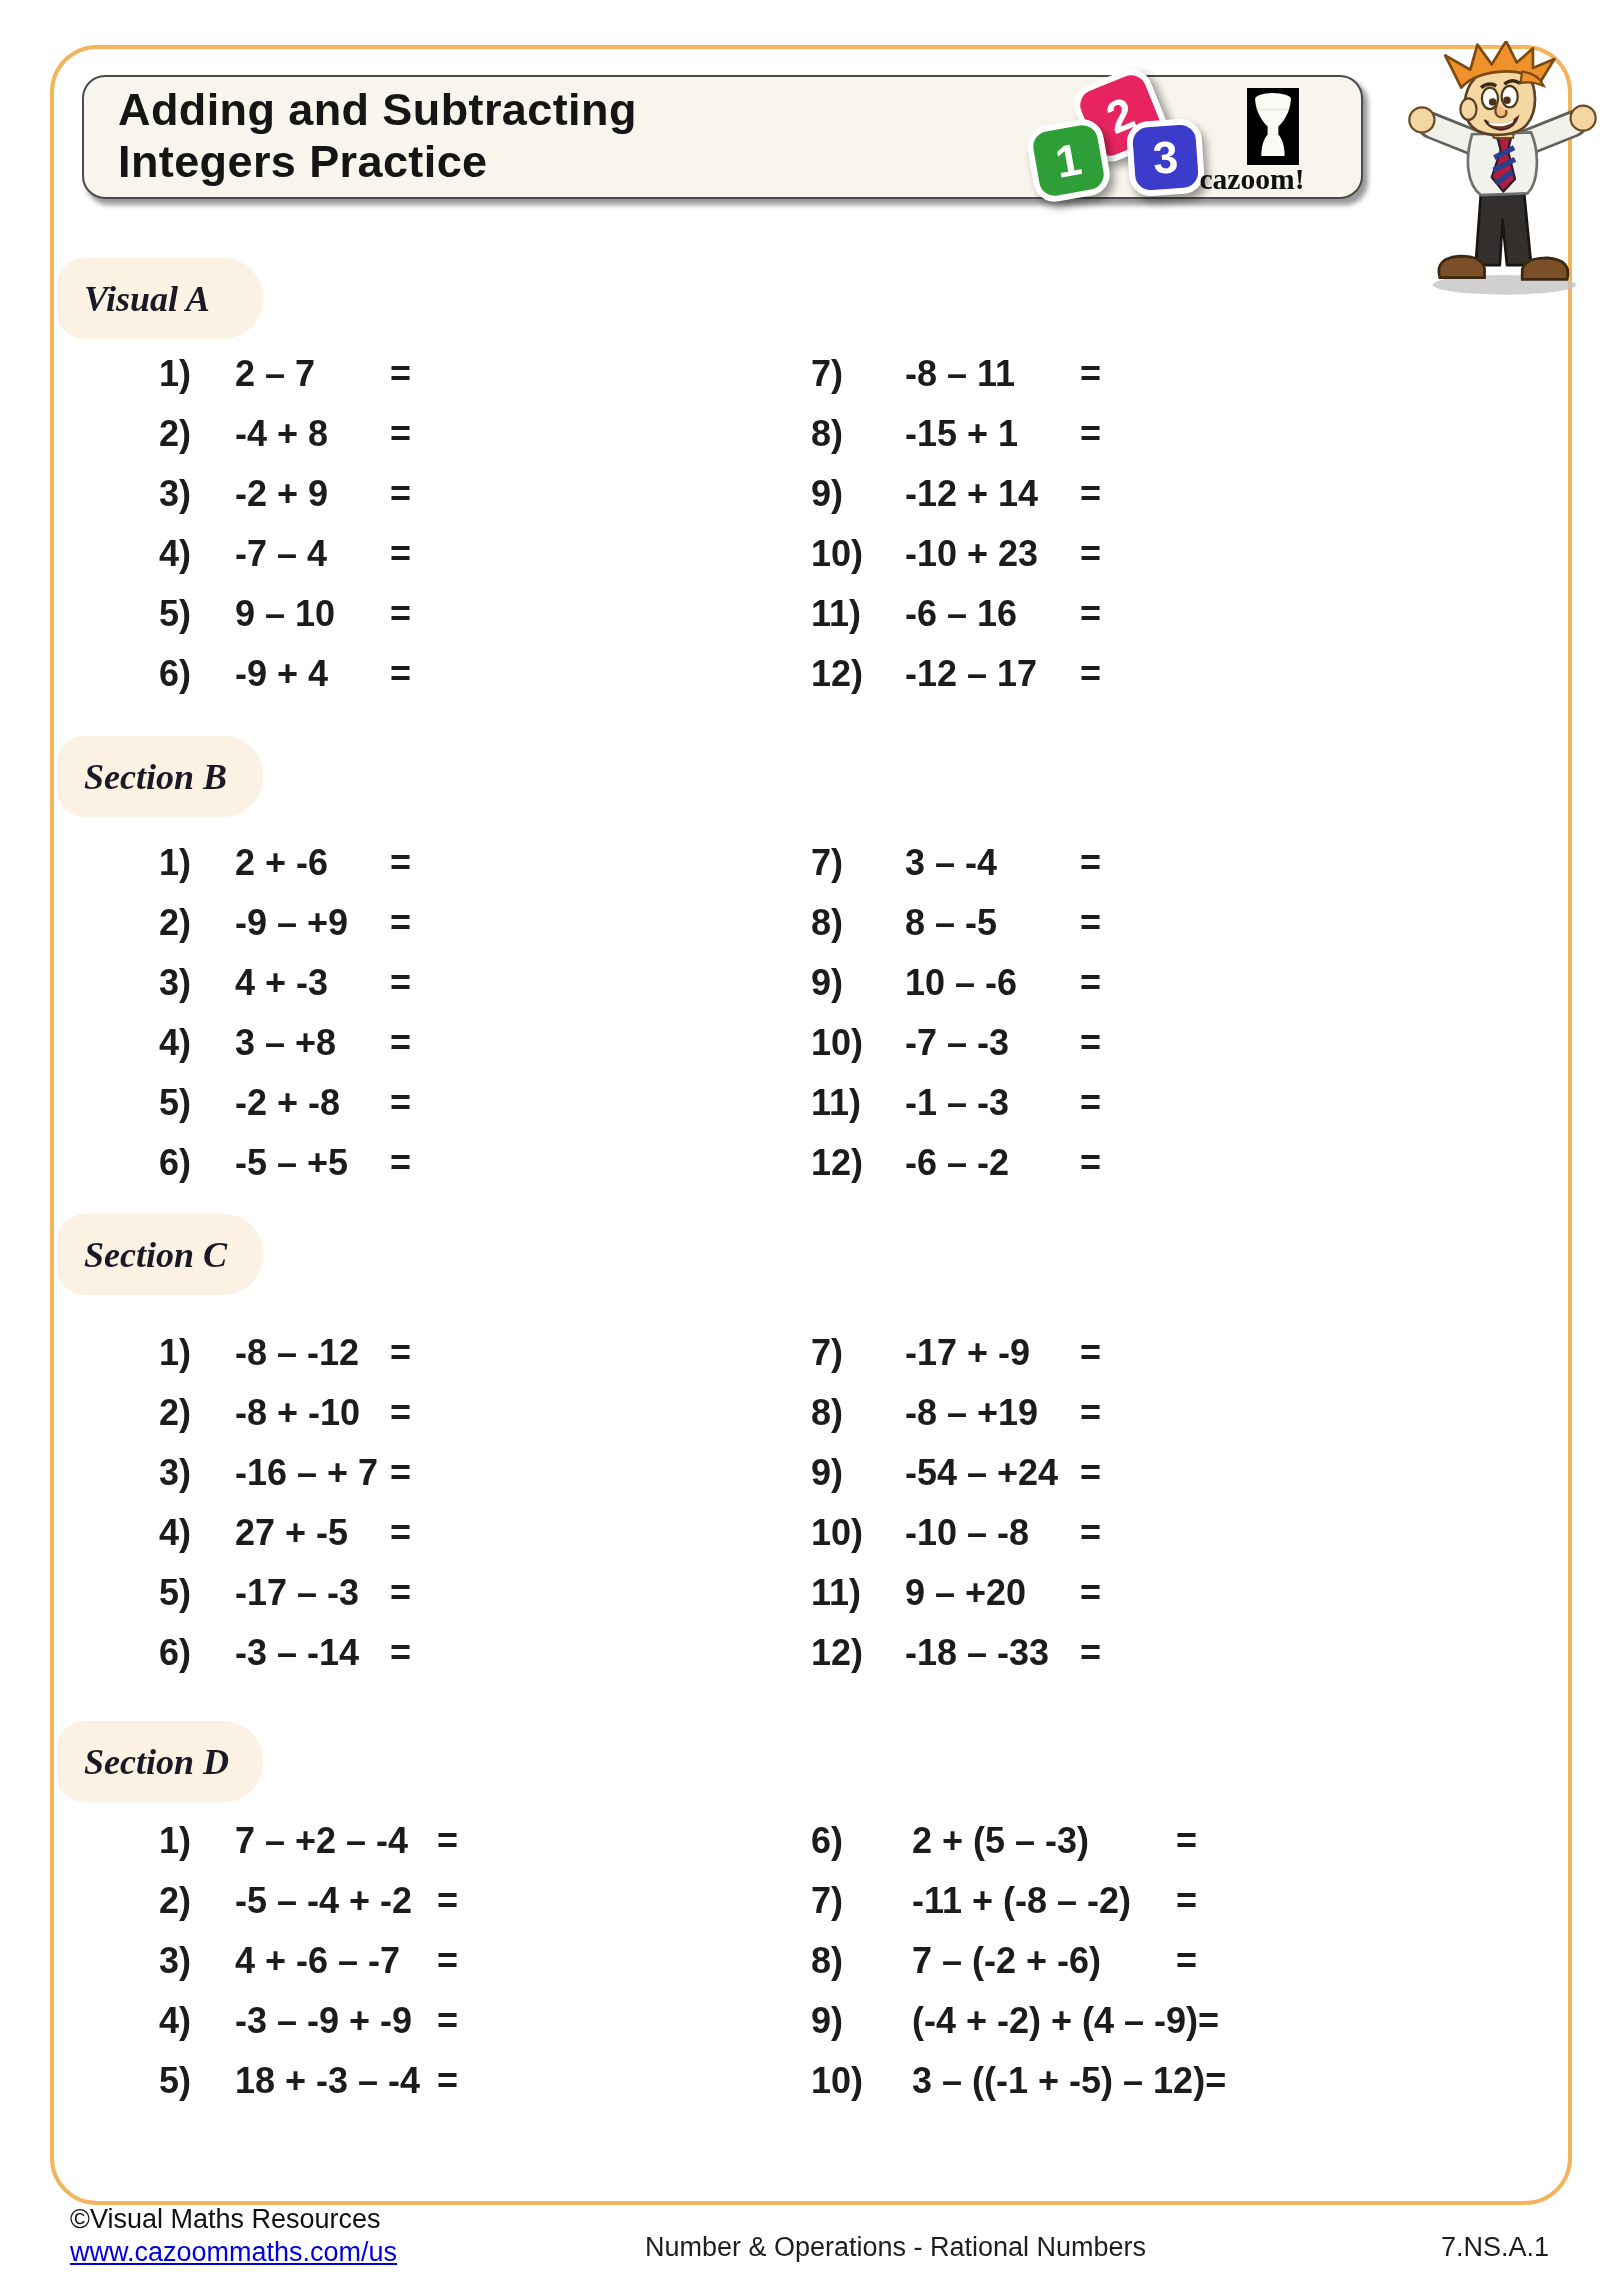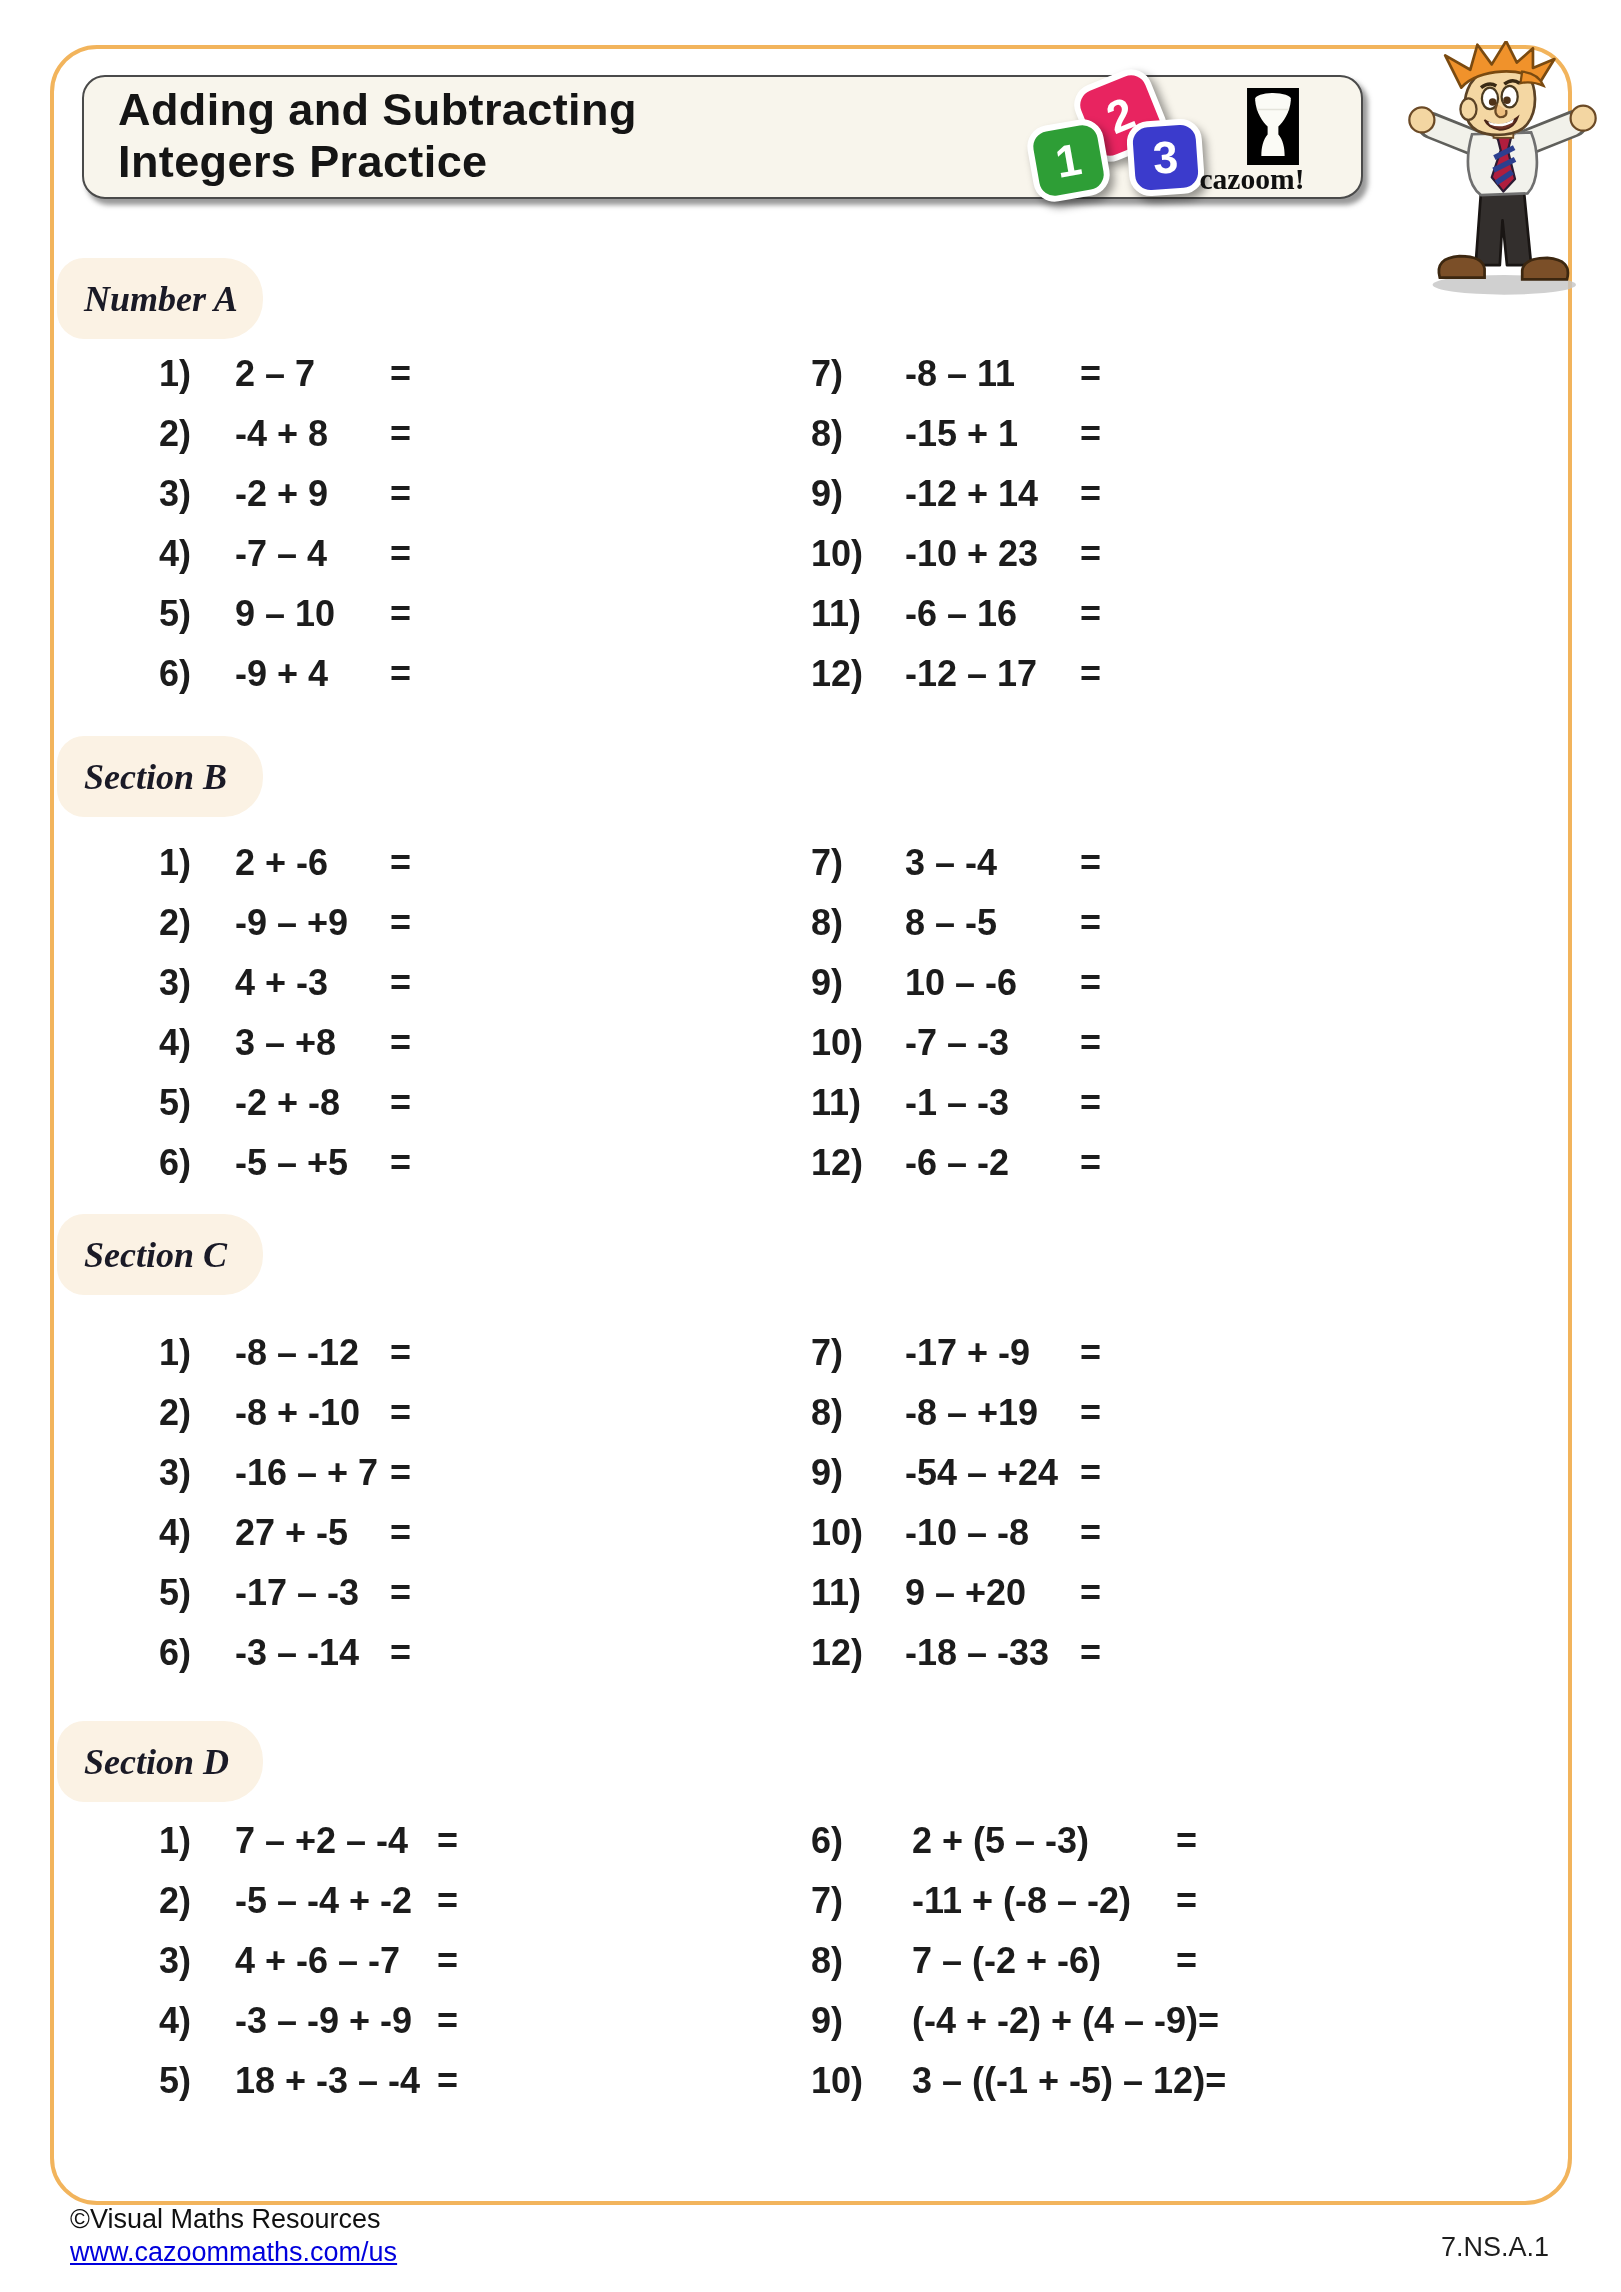--- a/index.html
+++ b/index.html
@@ -149,7 +149,7 @@
 
   <div class="sec sec-a">
     <div class="pill">
-      <span>Number A</span>
+      <span>Visual A</span>
     </div>
     <div class="col col-l">
         <div class="row">

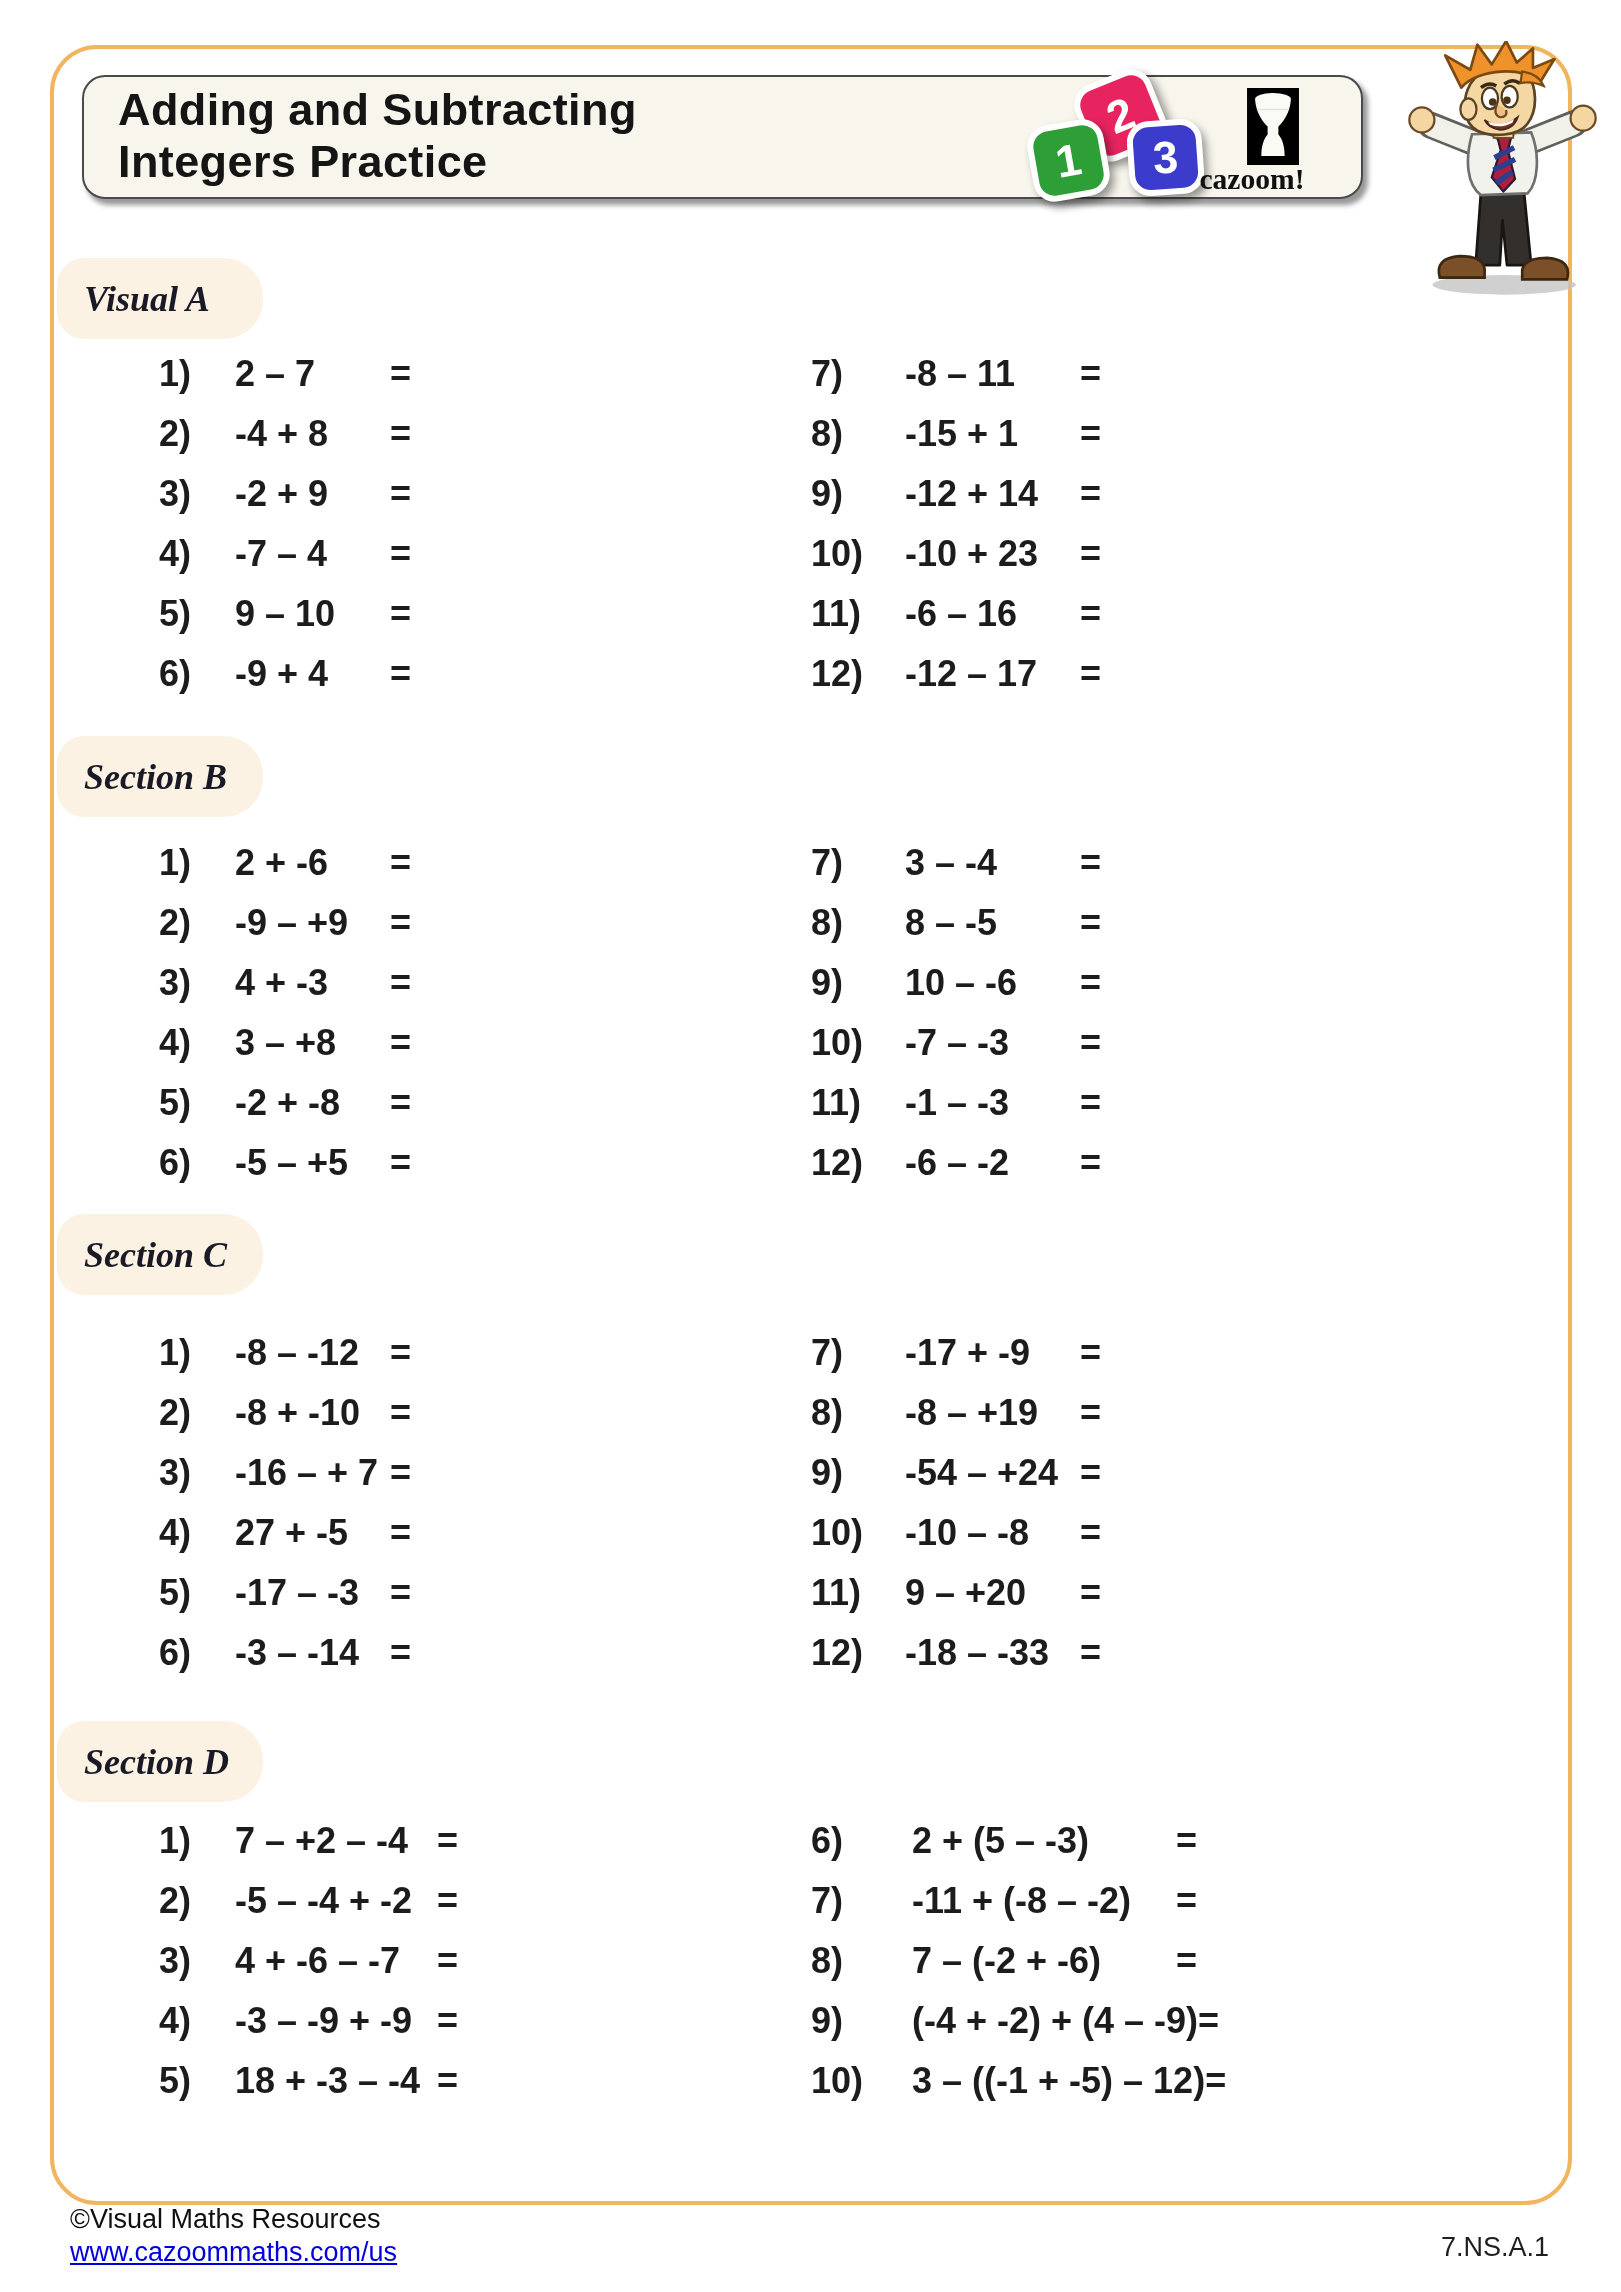--- a/index.html
+++ b/index.html
@@ -421,6 +421,7 @@
     <div>©Visual Maths Resources</div>
     <a href="#" class="footer-link">www.cazoommaths.com/us</a>
   </div>
+  <div class="footer-center">Number &amp; Operations - Rational Numbers</div>
   <div class="footer-right">7.NS.A.1</div>
 
 </div>

